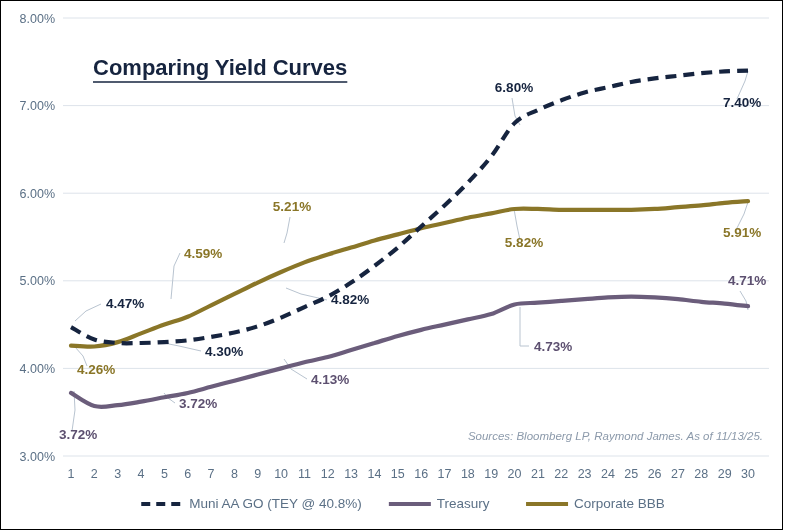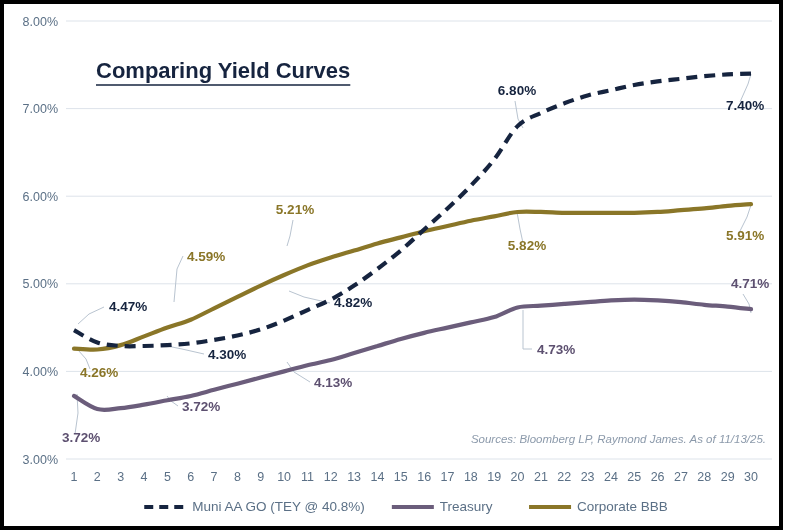--- a/index.html
+++ b/index.html
@@ -13,7 +13,7 @@
   #chart-frame{
     position:relative;
     width:783px;height:530px;
-    border:4px solid #000000;
+    border:1px solid #000000;
     box-sizing:border-box;
     background:#ffffff;
   }

